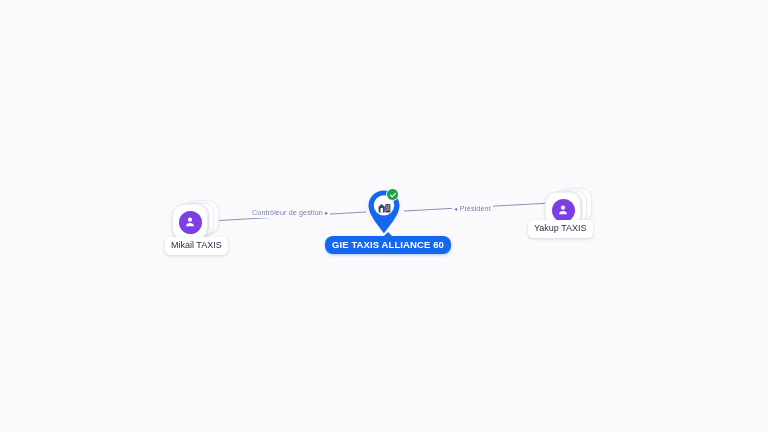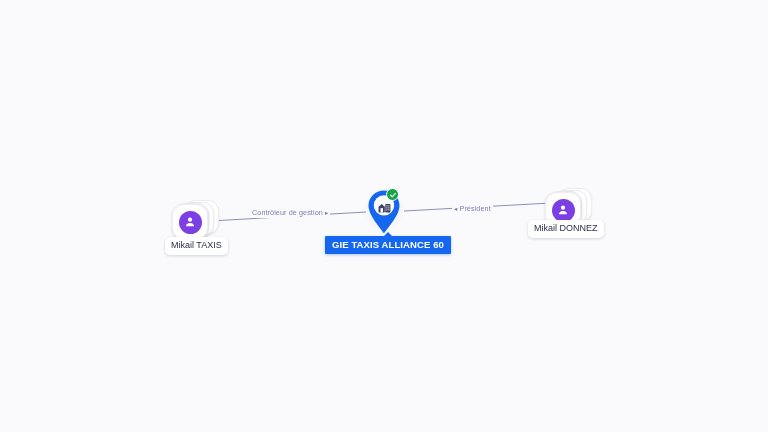--- a/index.html
+++ b/index.html
@@ -266,7 +266,7 @@
       </div>
     </div>
   </div>
-  <div class="name-chip" style="left:528px; top:220px;">Mikail DONNEZ</div>
+  <div class="name-chip" style="left:528px; top:220px;">Yakup TAXIS</div>
 
 </div>
 

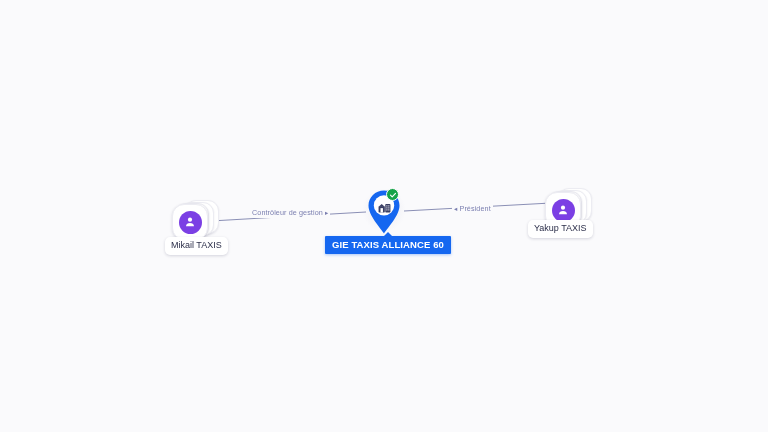--- a/index.html
+++ b/index.html
@@ -169,7 +169,7 @@
     font-weight: bold;
     letter-spacing: 0.1px;
     padding: 3px 7px 4px 7px;
-    border-radius: 1px;
+    border-radius: 8px;
     white-space: nowrap;
     box-shadow: 0 1px 3px rgba(21,103,240,0.35);
     line-height: 11px;

